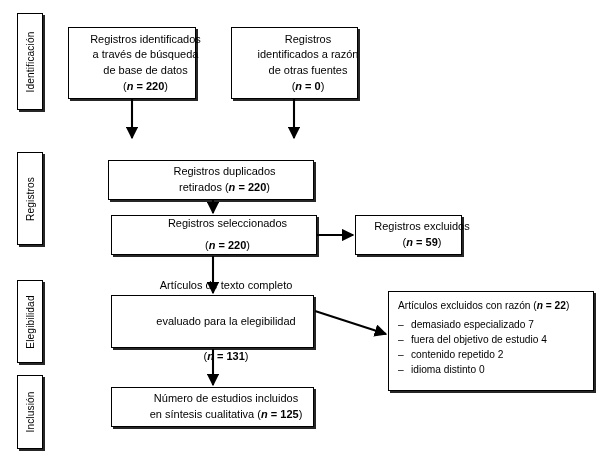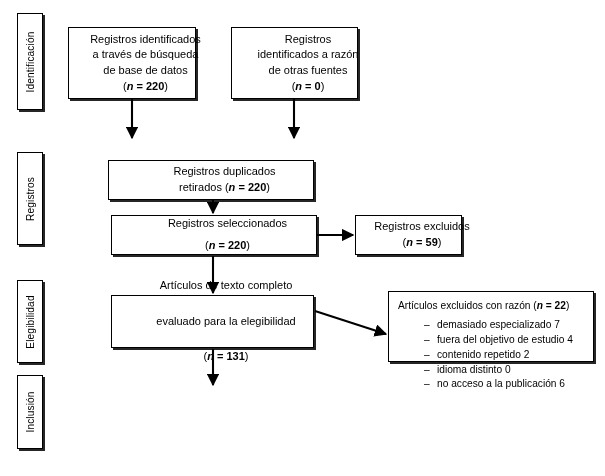--- a/index.html
+++ b/index.html
@@ -160,7 +160,7 @@
     <span class="ln n"><span>(</span><i>n</i><b> = </b><b>131</b><span>)</span></span>
   </div>
 
-  <div class="box reasons" style="left:388px; top:291px; width:206px; height:71px;">
+  <div class="box reasons" style="left:388px; top:291px; width:206px; height:100px;">
     <span class="title n"><span>Artículos excluidos con razón </span><span>(</span><i>n</i><b> = </b><b>22</b><span>)</span></span>
     <ul>
       <li><span class="dash">–</span><span>demasiado especializado 7</span></li>

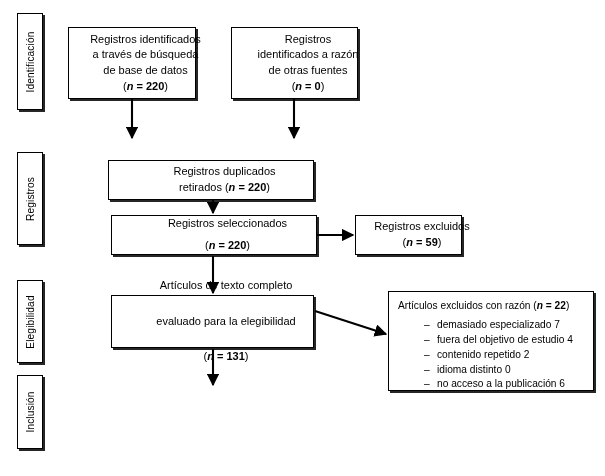--- a/index.html
+++ b/index.html
@@ -71,7 +71,7 @@
   }
   .reasons .title { display: block; margin-bottom: 4px; white-space: nowrap; }
   .reasons ul { list-style: none; margin: 0; padding: 0; }
-  .reasons li { white-space: nowrap; margin-left: 26px; }
+  .reasons li { white-space: nowrap; }
   .reasons li .dash { display: inline-block; width: 13px; }
 
   

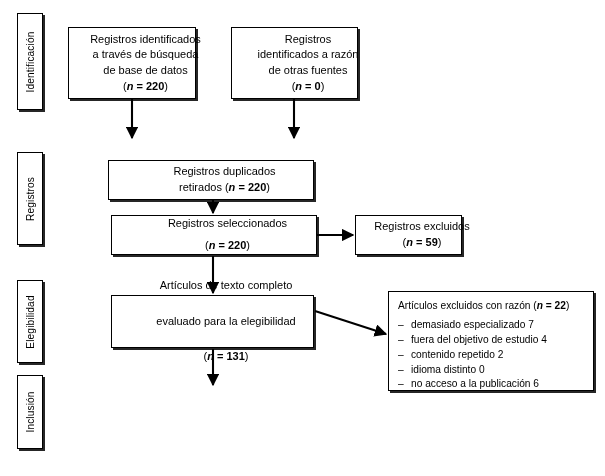--- a/index.html
+++ b/index.html
@@ -167,7 +167,6 @@
       <li><span class="dash">–</span><span>fuera del objetivo de estudio 4</span></li>
       <li><span class="dash">–</span><span>contenido repetido 2</span></li>
       <li><span class="dash">–</span><span>idioma distinto 0</span></li>
-      <li><span class="dash">–</span><span>no acceso a la publicación 6</span></li>
     </ul>
   </div>
 

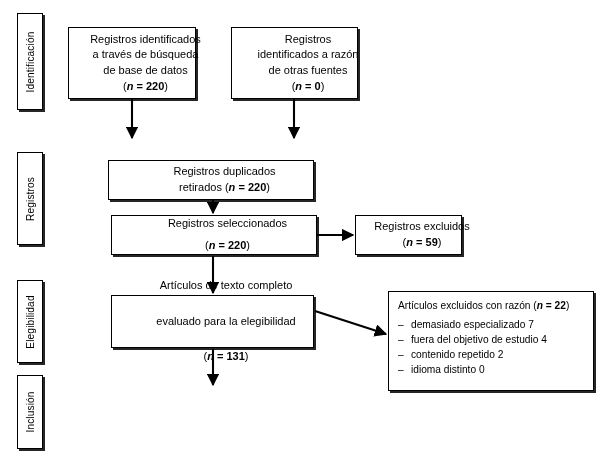--- a/index.html
+++ b/index.html
@@ -170,6 +170,10 @@
     </ul>
   </div>
 
+  <div class="box" style="left:111px; top:387px; width:203px; height:40px;">
+    <span class="ln">Número de estudios incluidos</span>
+    <span class="ln n"><span>en síntesis cualitativa </span><span>(</span><i>n</i><b> = </b><b>125</b><span>)</span></span>
+  </div>
 
 </div>
 

